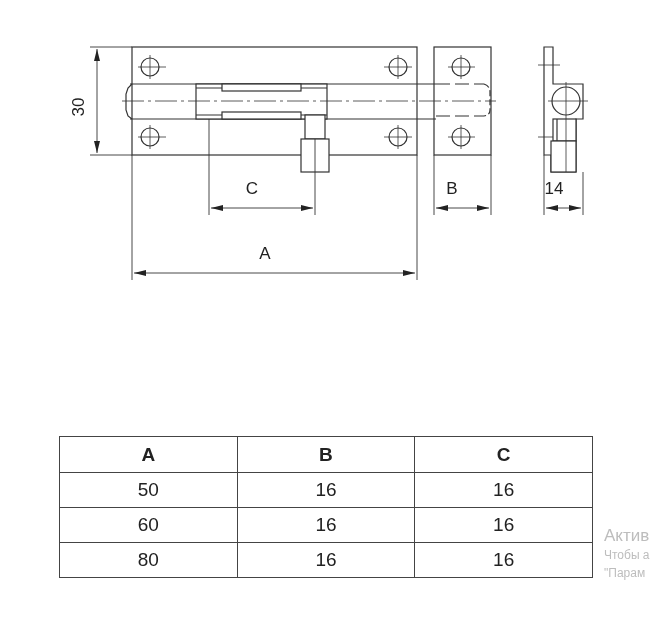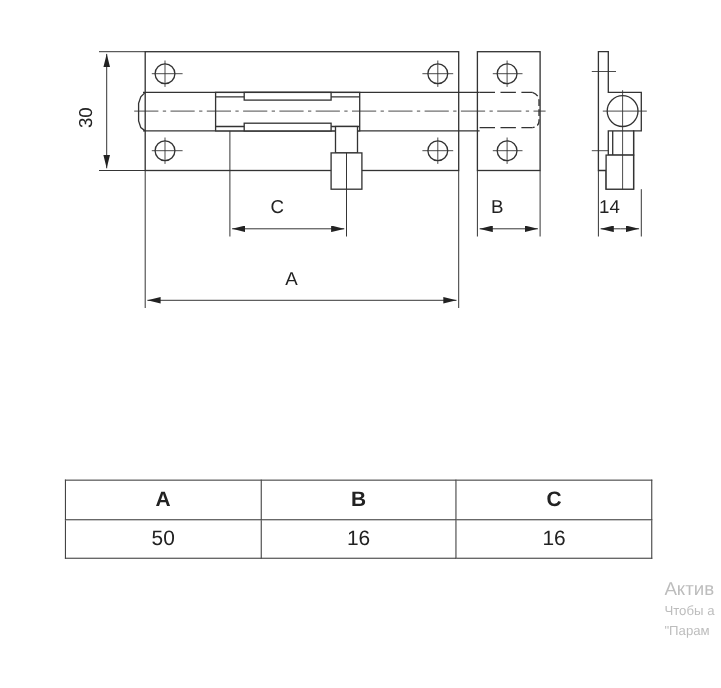--- a/index.html
+++ b/index.html
@@ -211,6 +211,11 @@
       <td>16</td>
       <td>16</td>
     </tr>
+    <tr>
+      <td>60</td>
+      <td>16</td>
+      <td>16</td>
+    </tr>
   </tbody>
 </table>
 

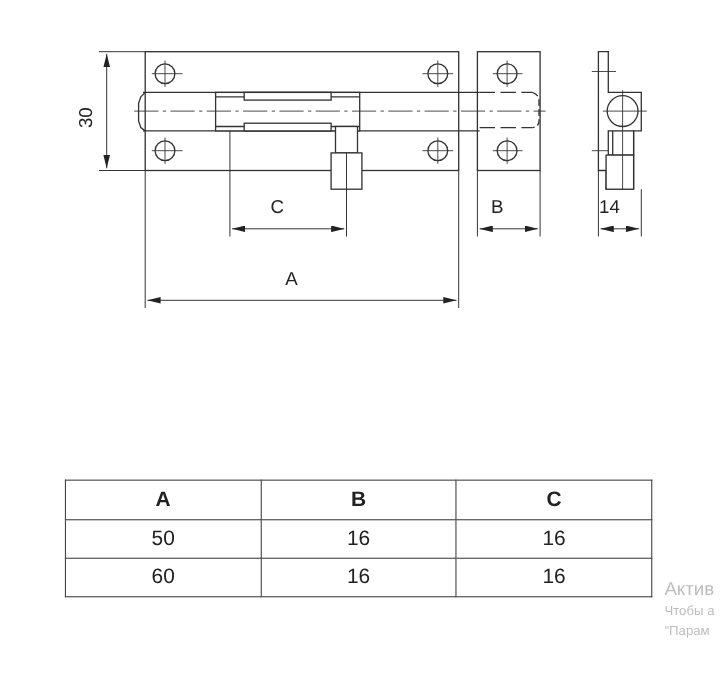--- a/index.html
+++ b/index.html
@@ -216,6 +216,11 @@
       <td>16</td>
       <td>16</td>
     </tr>
+    <tr>
+      <td>80</td>
+      <td>16</td>
+      <td>16</td>
+    </tr>
   </tbody>
 </table>
 

